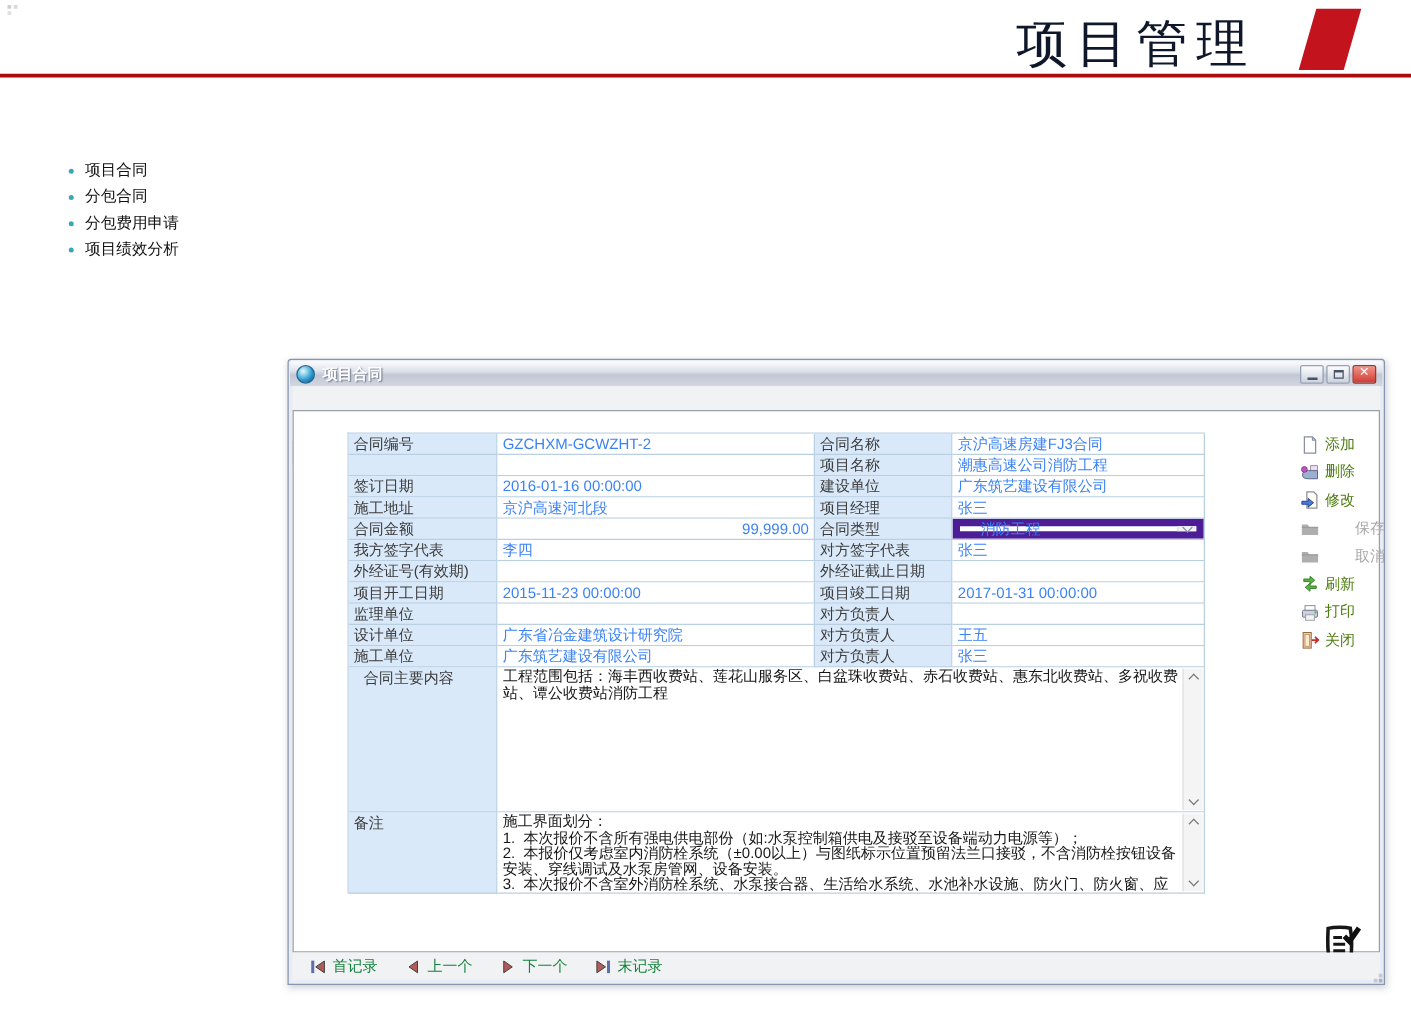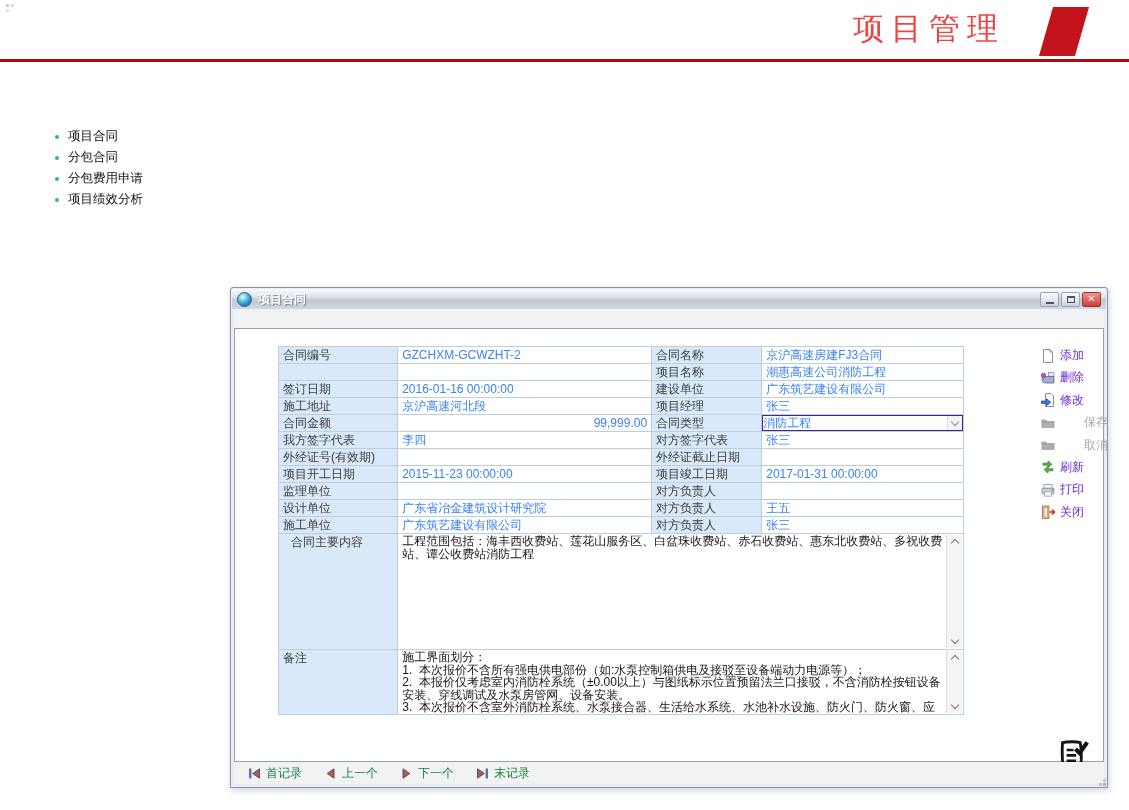--- a/index.html
+++ b/index.html
@@ -7,7 +7,7 @@
 
   
   .brand-title{position:absolute;right:124px;top:8px;font-family:Liberation Serif, serif;
-    font-size:31px;color:#ef4444;letter-spacing:7px;}
+    font-size:41px;color:#0f172a;letter-spacing:7px;}
   .brand-shape{position:absolute;left:1046px;top:7px;width:36px;height:49px;background:#c3131d;transform:skewX(-16deg);}
   .red-rule{position:absolute;left:0;top:59px;width:1129px;height:3px;background:#ab0b0d;}
   .corner-dots{position:absolute;left:6px;top:4px;width:3px;height:3px;background:#cfcfcf;box-shadow:5px 0 0 #dadada,0 5px 0 #e0e0e0;}

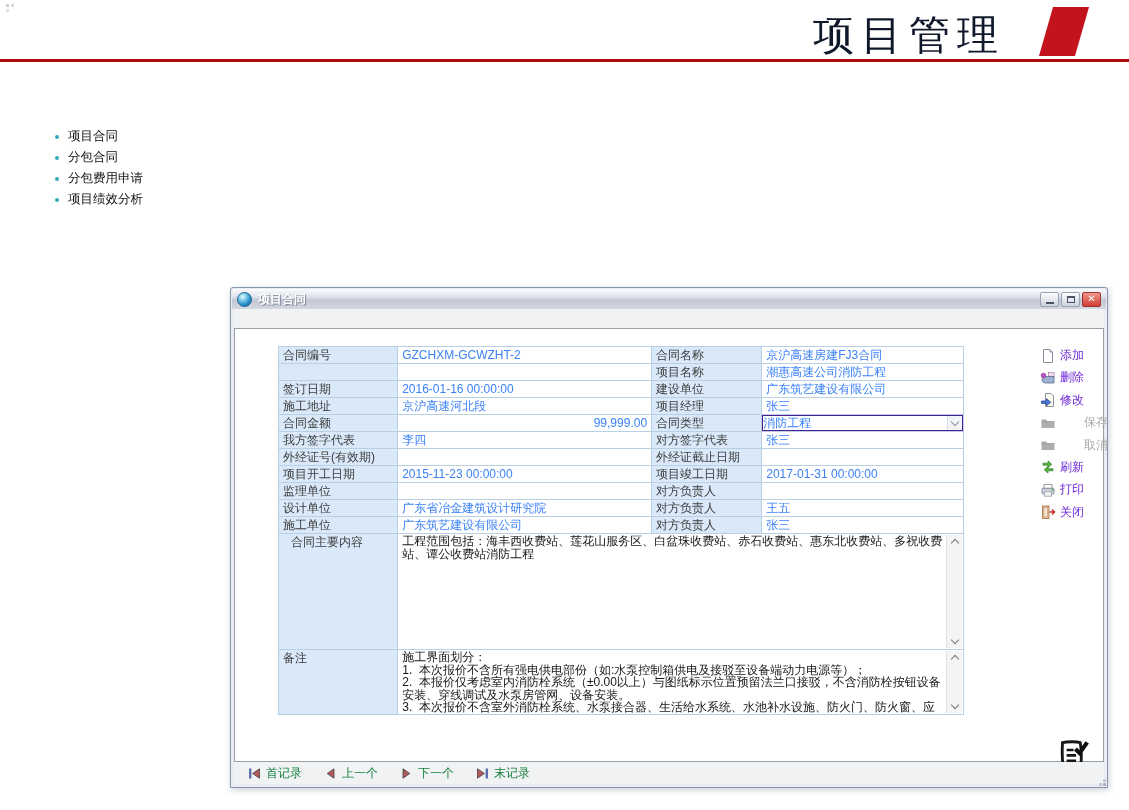--- a/index.html
+++ b/index.html
@@ -77,7 +77,7 @@
 
   
   .actions{position:absolute;left:805px;top:18px;width:82px;}
-  .action{display:flex;align-items:center;height:17px;margin-bottom:5.4px;font-size:12px;color:#6d28d9;cursor:pointer;}
+  .action{display:flex;align-items:center;height:17px;margin-bottom:5.4px;font-size:12px;color:#4d7c0f;cursor:pointer;}
   .action svg{flex:0 0 auto;margin-right:4px;}
   .action.disabled{color:#a9a9a9;cursor:default;gap:24px;}
 

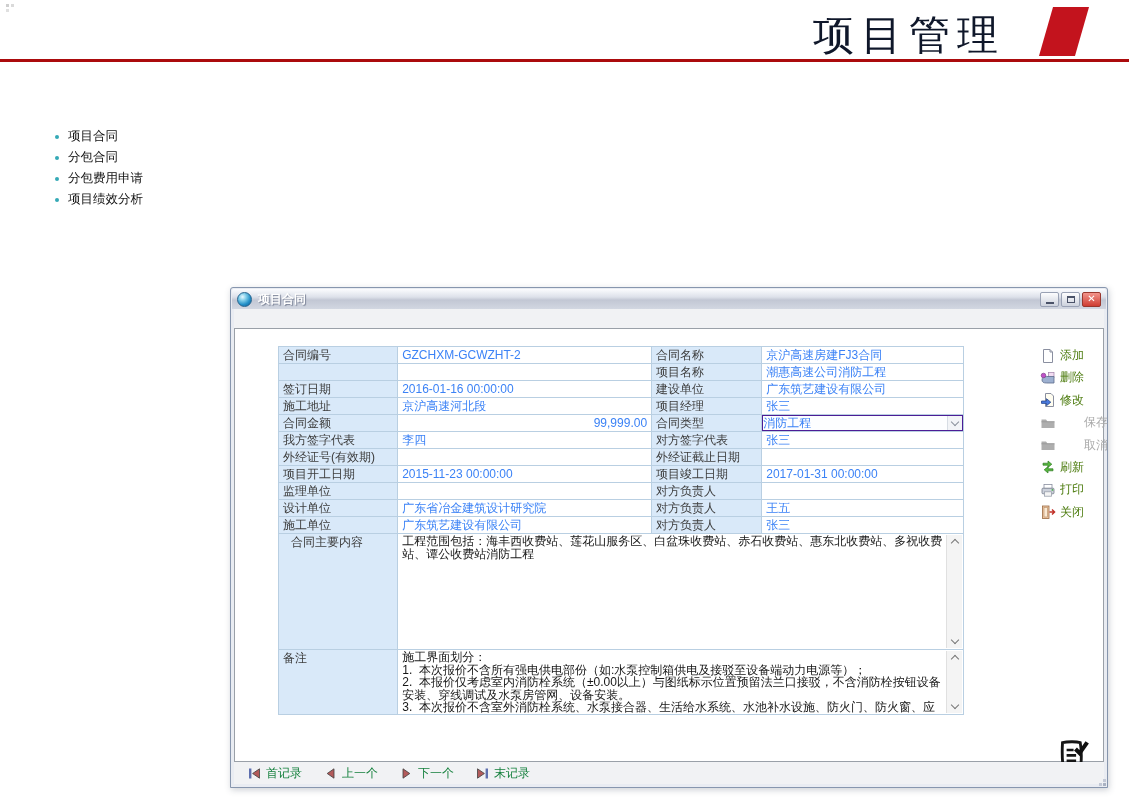--- a/index.html
+++ b/index.html
@@ -59,7 +59,7 @@
   .c0{width:121px}.c1{width:258px}.c2{width:112px}.c3{width:205px}
   .num{text-align:right;}
   .selcell{padding:0;}
-  .select{display:flex;align-items:center;height:100%;box-sizing:border-box;border:1px solid #4c1d95;background:#fdfeff;padding-left:0;cursor:pointer;}
+  .select{display:flex;align-items:center;height:100%;box-sizing:border-box;border:6px solid #4c1d95;background:#fdfeff;padding-left:16px;cursor:pointer;}
   .select .sval{flex:1;line-height:14px;}
   .select .chevbox{width:14px;height:100%;display:flex;align-items:center;justify-content:center;background:#f2f4f7;border-left:1px solid #d7dde4;}
   .chev-d{width:5px;height:5px;border-left:1px solid #8a919c;border-bottom:1px solid #8a919c;transform:rotate(-45deg);margin-top:-2px;}

